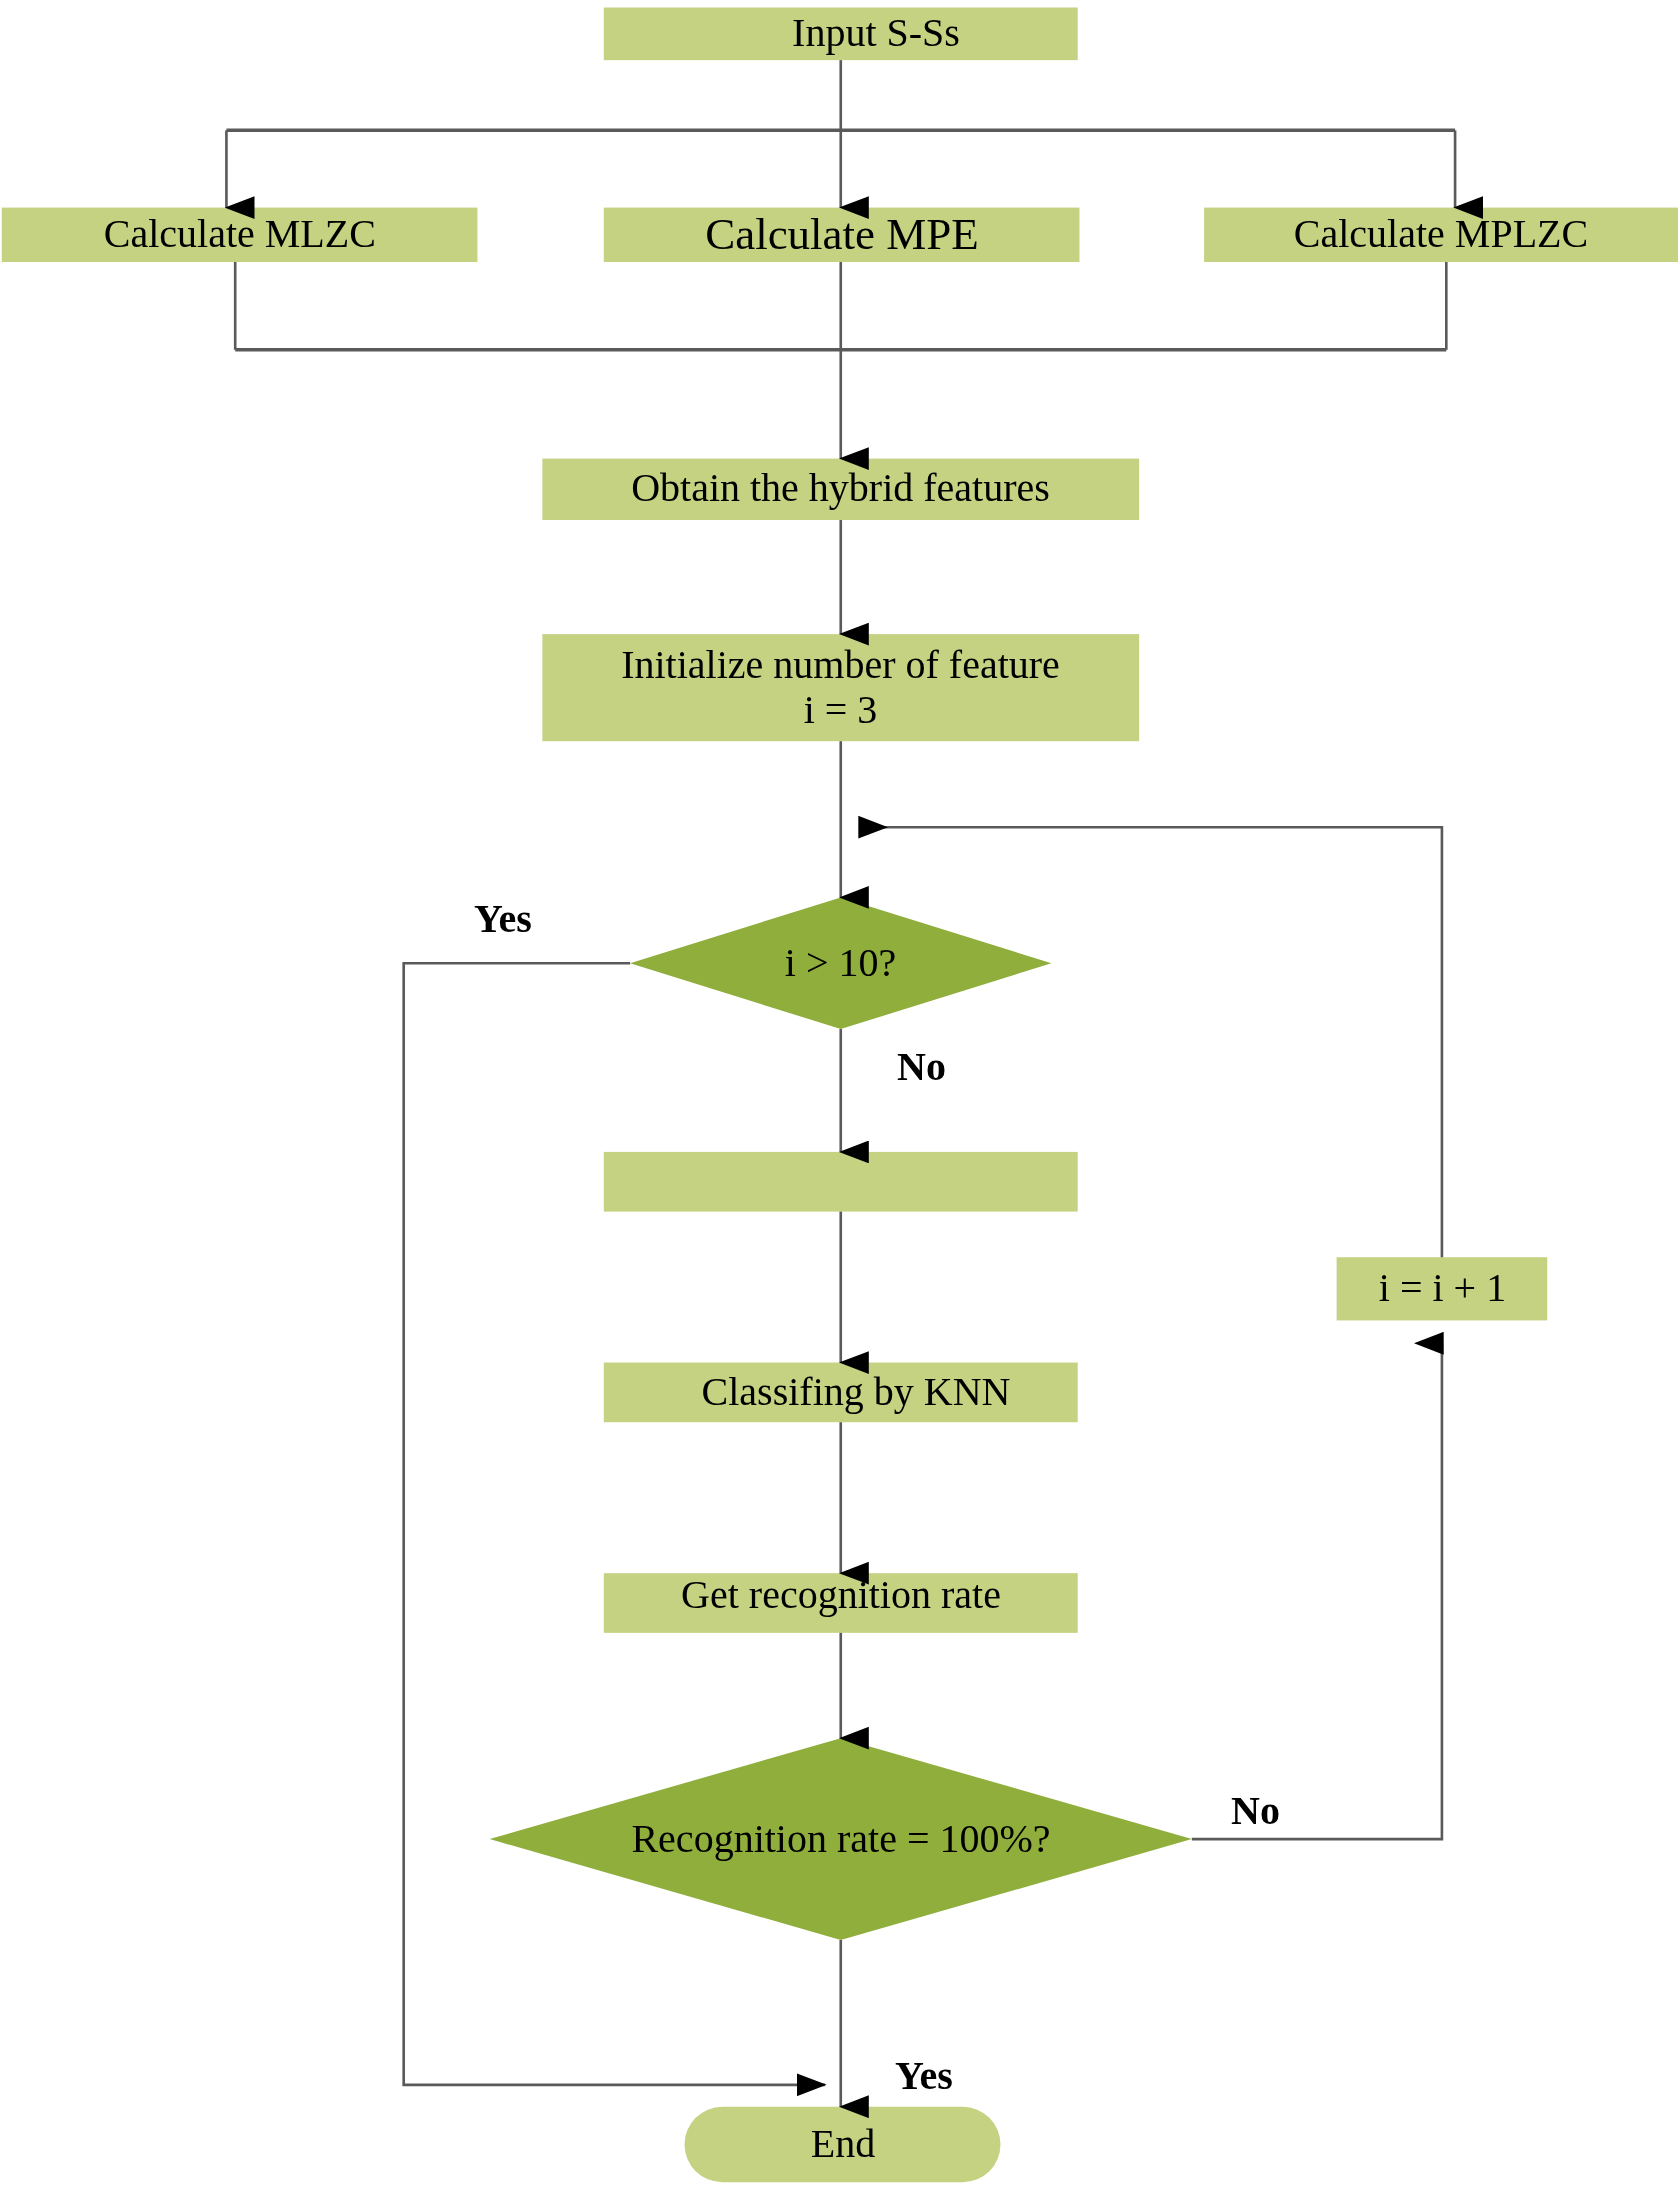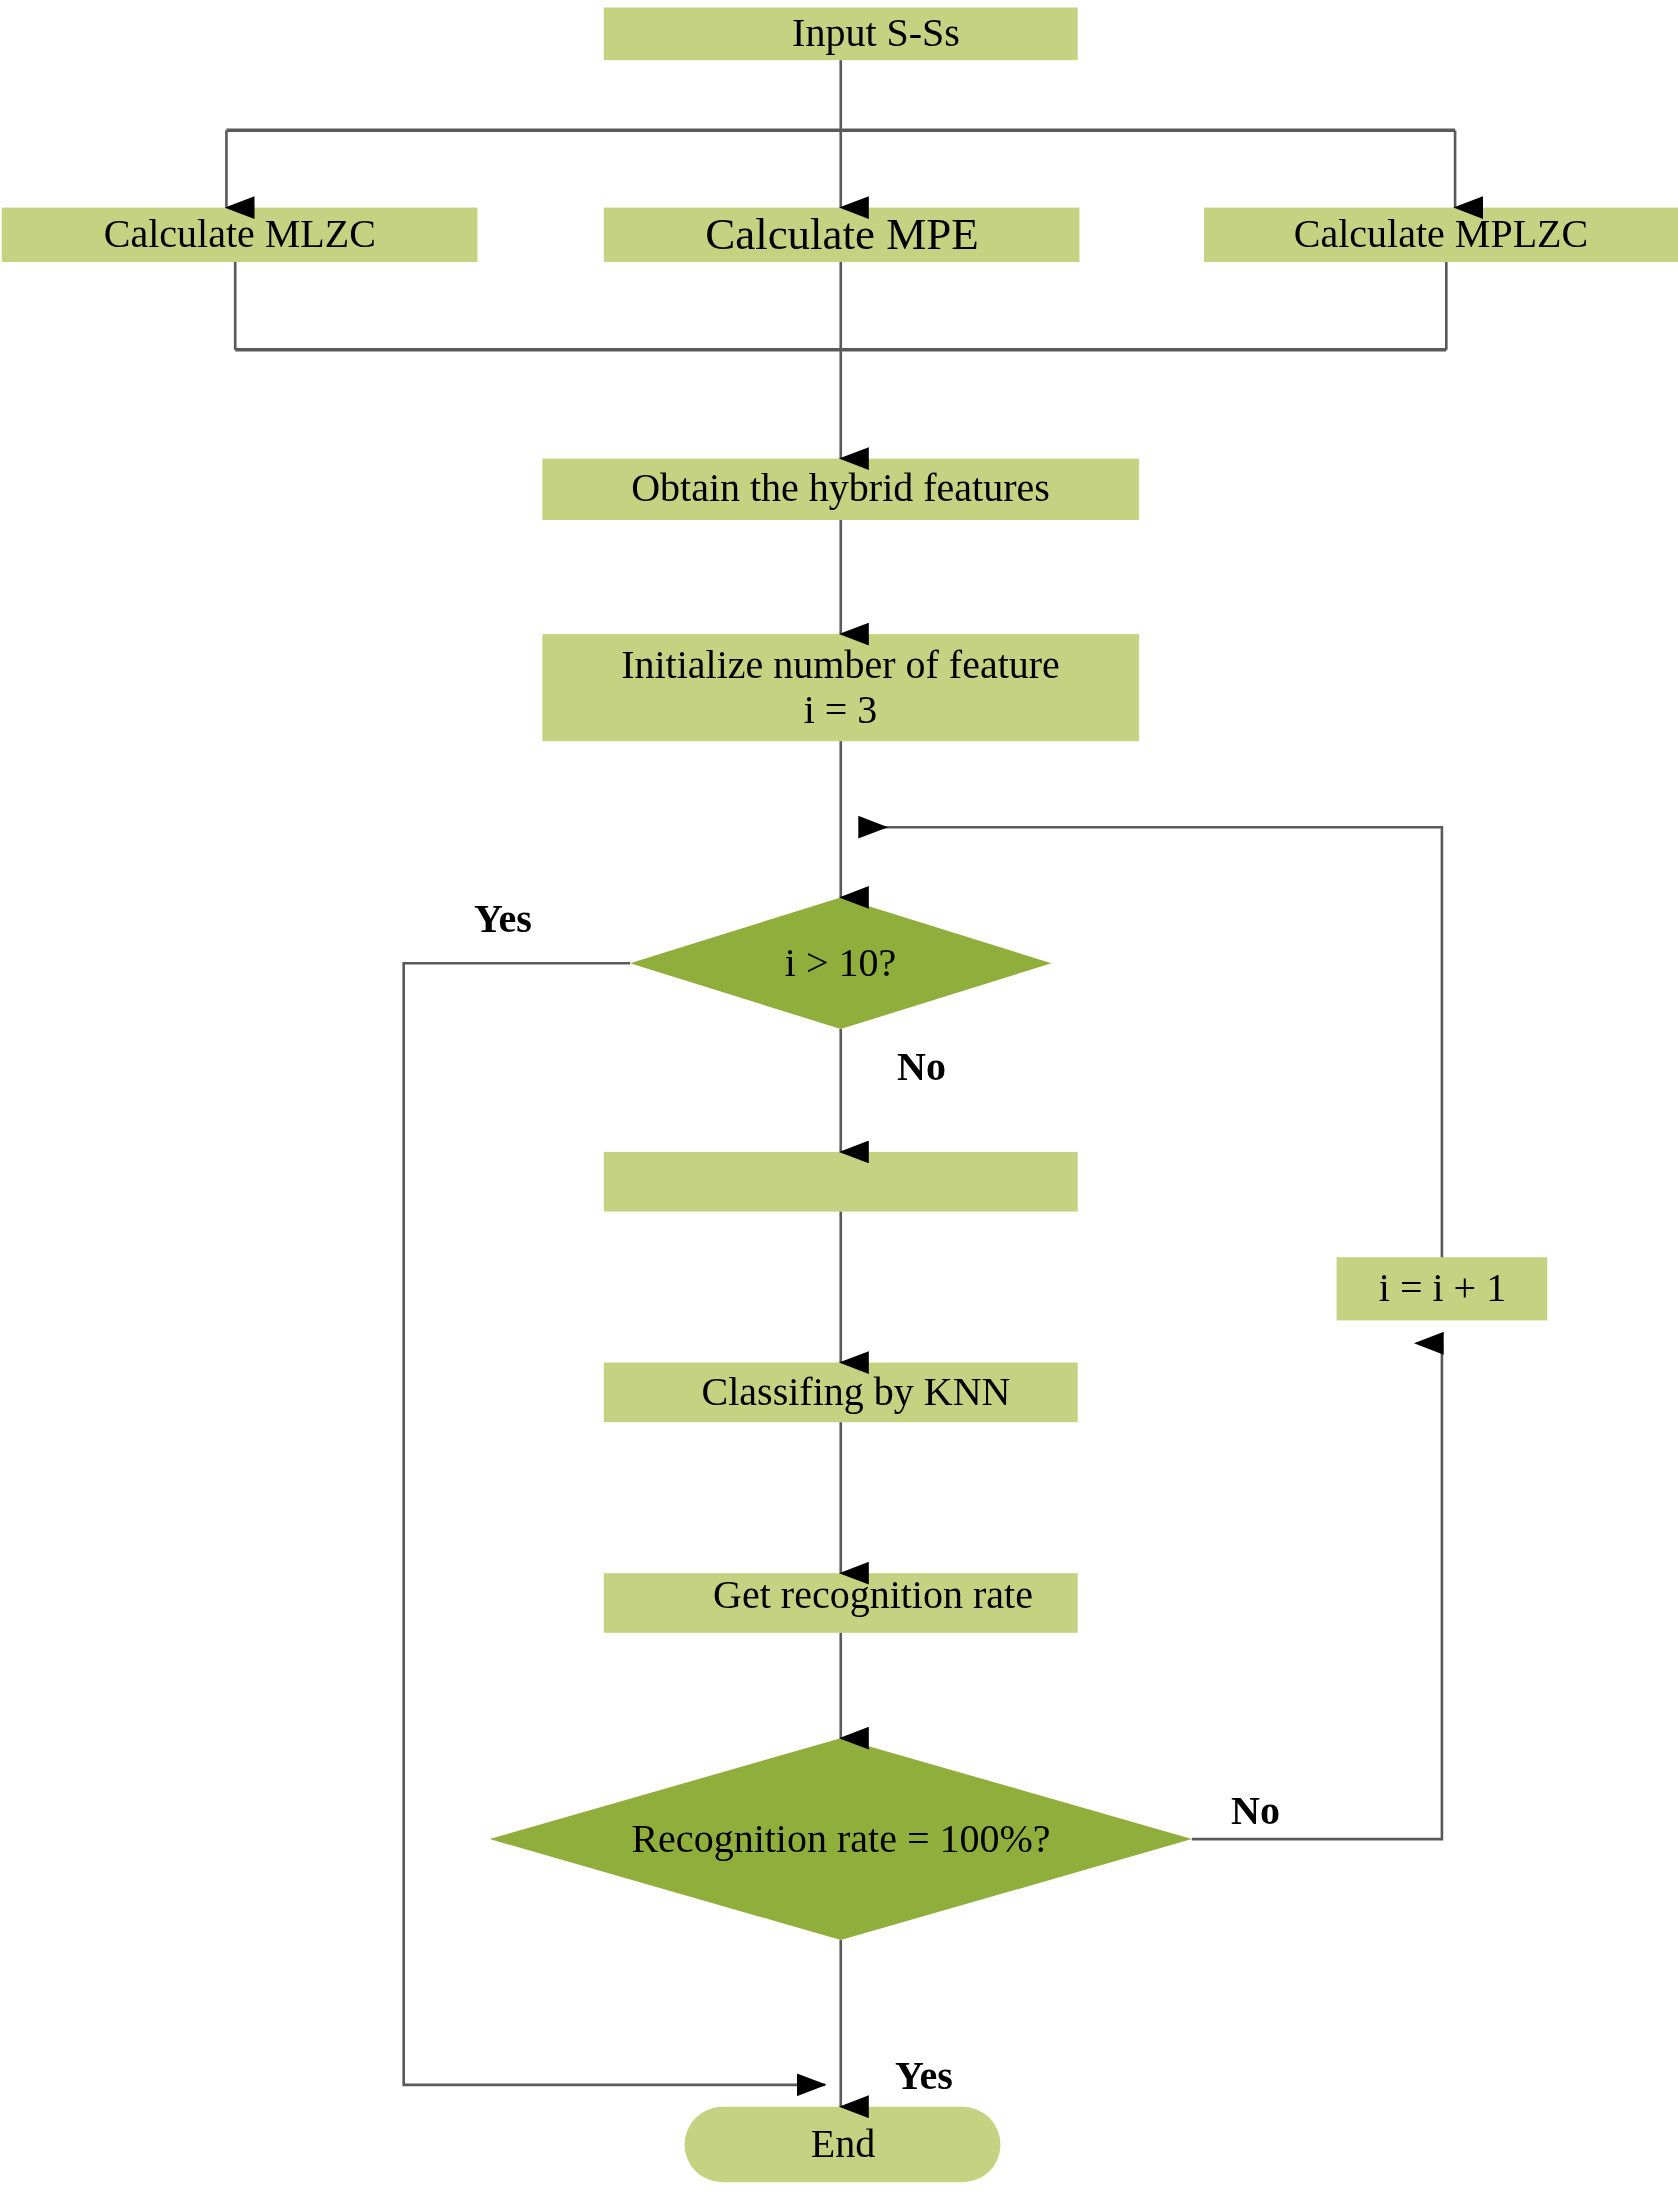--- a/index.html
+++ b/index.html
@@ -146,7 +146,7 @@
 
   <div class="node-label" style="left:604px; top:1362px; width:474px; height:60px; font-size:40px;padding-left:15px;">Classifing by KNN</div>
 
-  <div class="node-label" style="left:604px; top:1573px; width:474px; height:44px; font-size:40px;margin-left:32px;">Get recognition rate</div>
+  <div class="node-label" style="left:604px; top:1573px; width:474px; height:44px; font-size:40px;">Get recognition rate</div>
 
   <div class="node-label" style="left:1337px; top:1257px; width:211px; height:63px; font-size:40px;">i = i + 1</div>
 

